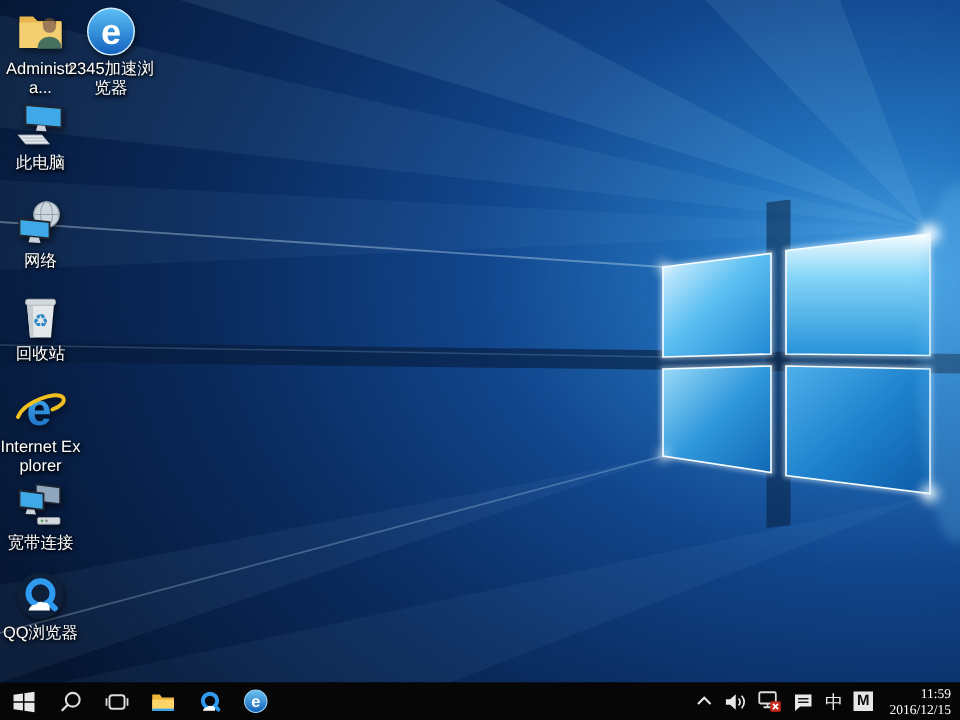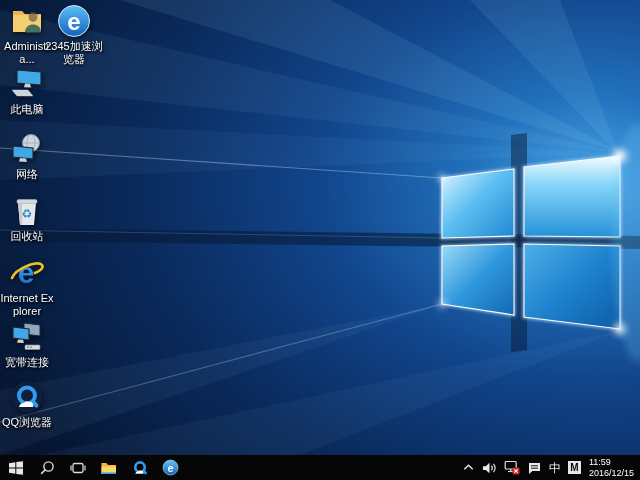--- a/index.html
+++ b/index.html
@@ -28,8 +28,8 @@
   .ime-mode{color:#ececec;font-size:12px;line-height:12px;cursor:pointer;}
   .ime-lang{width:13px;height:13px;background:#e6e6e6;color:#0a0a0a;font-weight:bold;
     font-size:10px;display:flex;align-items:center;justify-content:center;cursor:pointer;}
-  .clock{color:#fff;font-size:9px;line-height:10.5px;padding:0 3px 0 1px;
-    min-width:44px;cursor:pointer;}
+  .clock{color:#fff;font-size:9px;line-height:10.5px;text-align:right;padding:0 3px 0 1px;
+    min-width:44px;cursor:pointer;font-family:Liberation Serif, serif;}
 </style>
 </head>
 <body>

